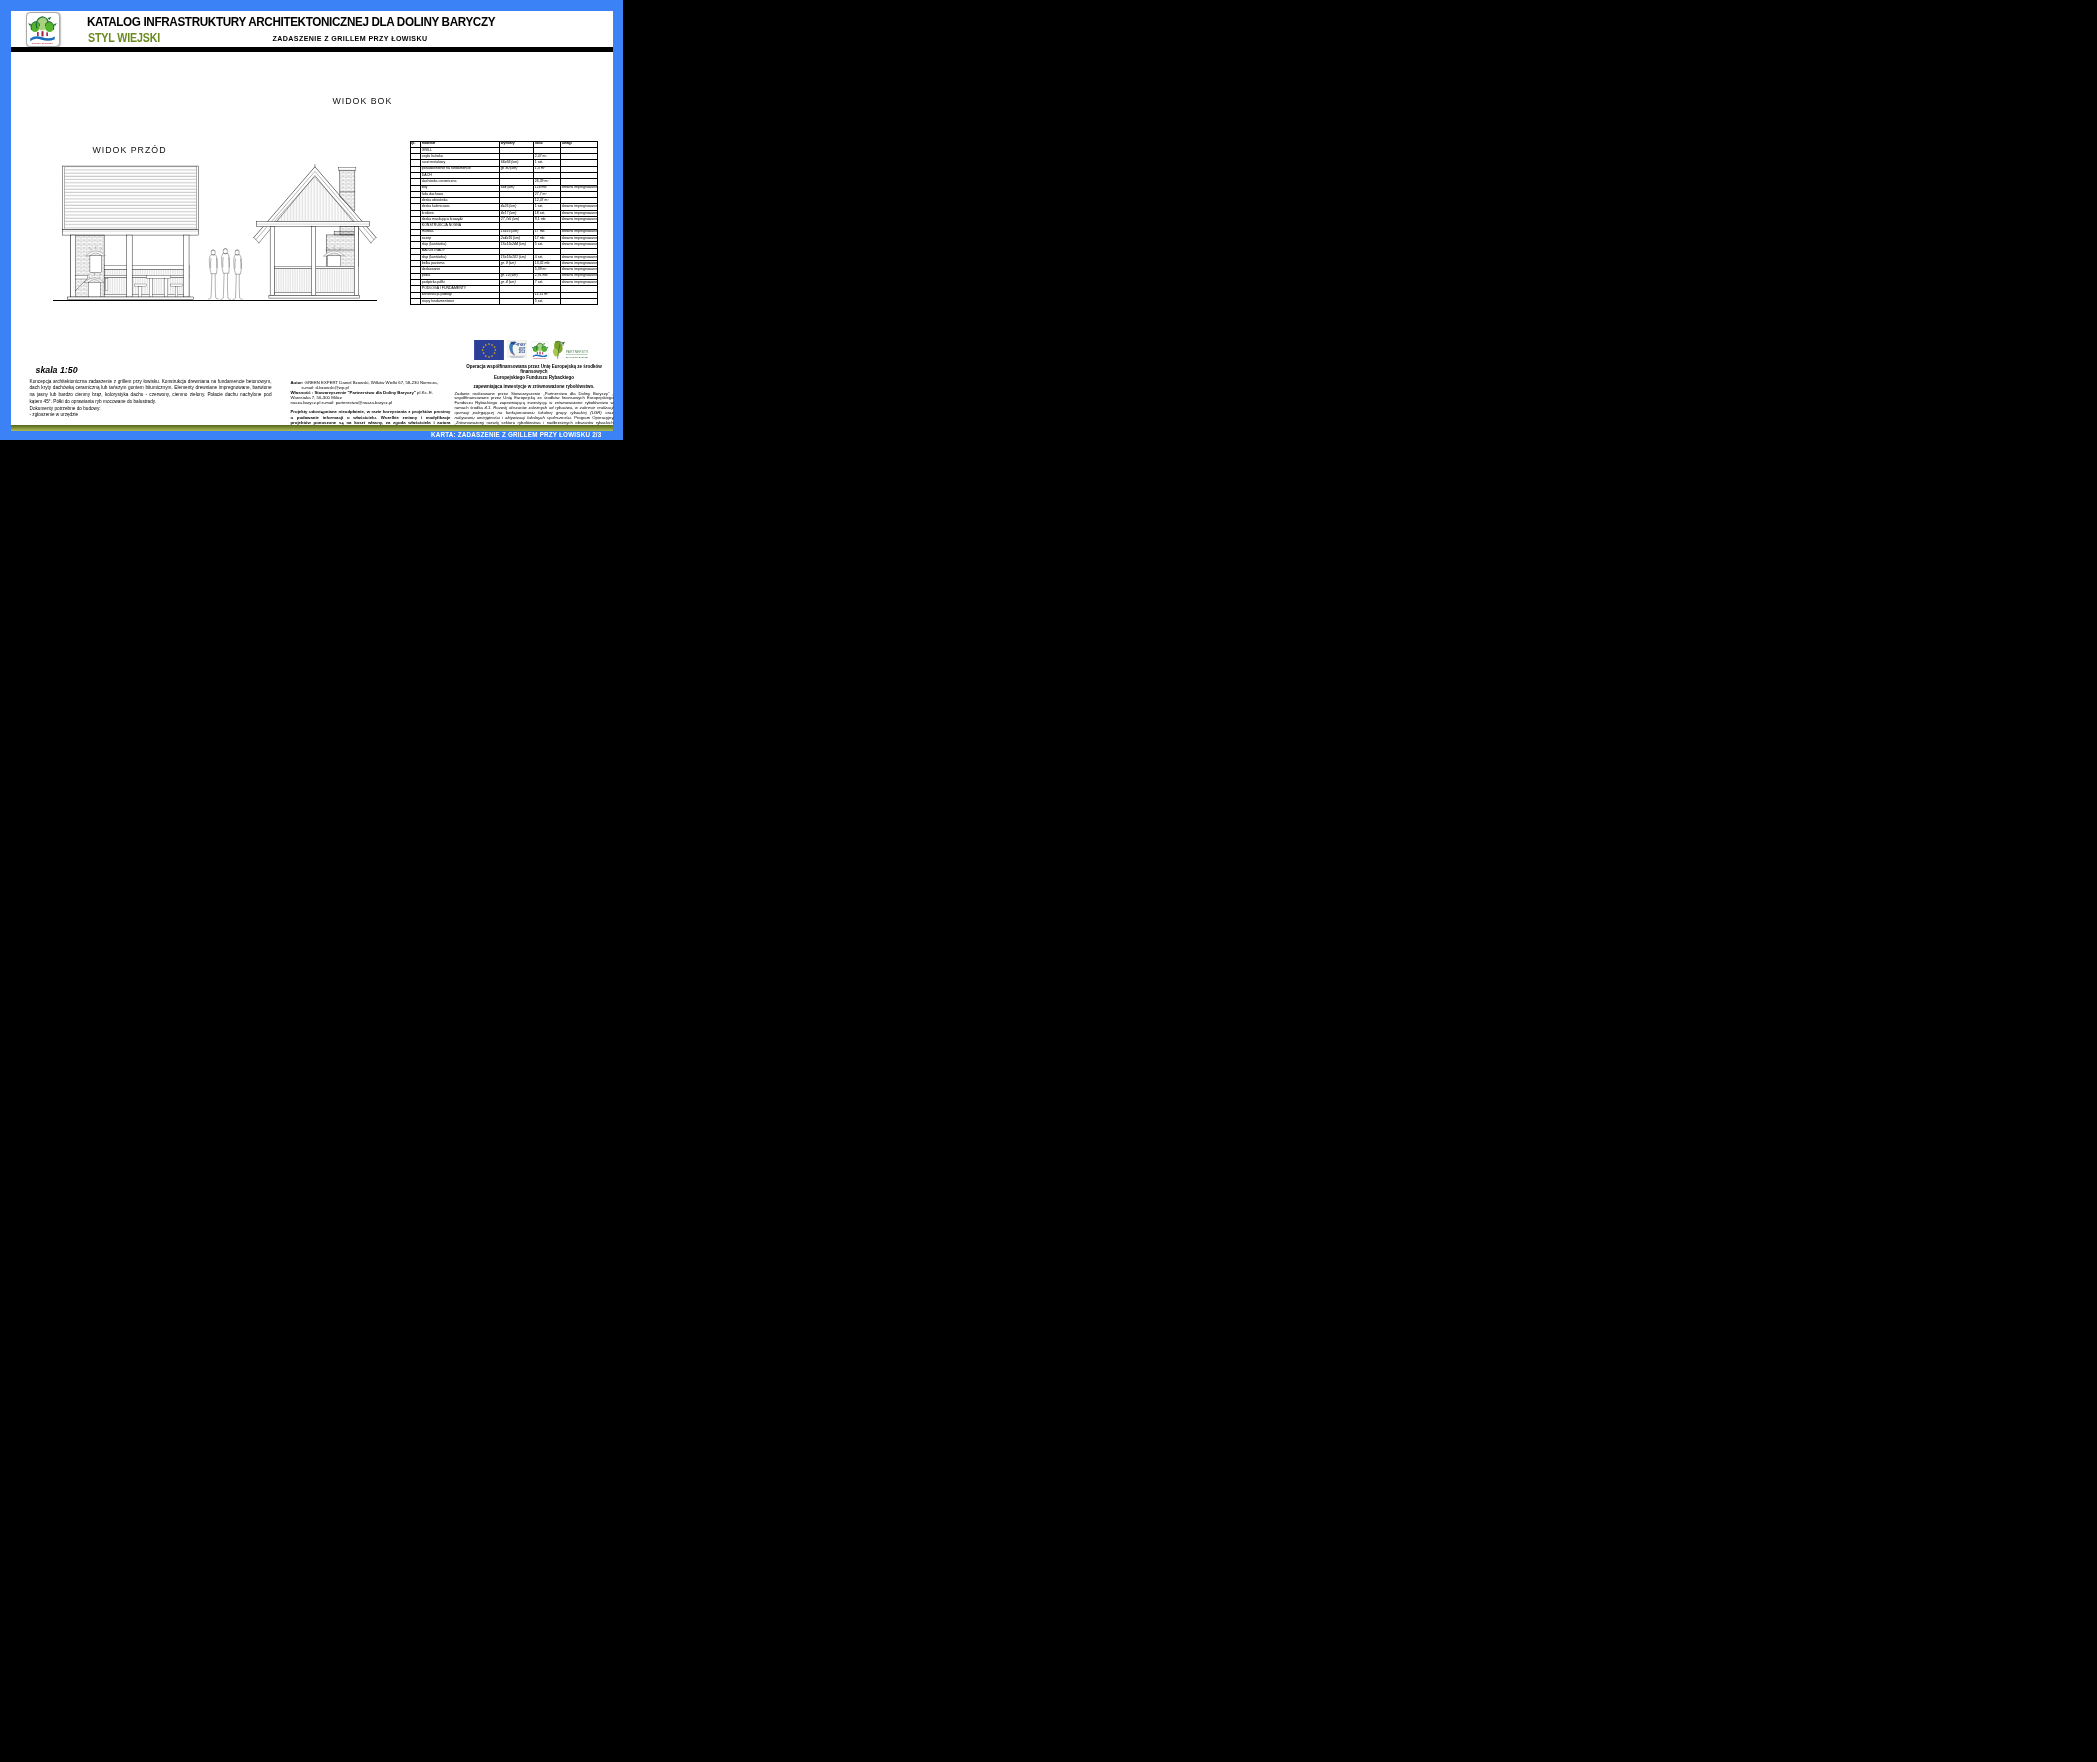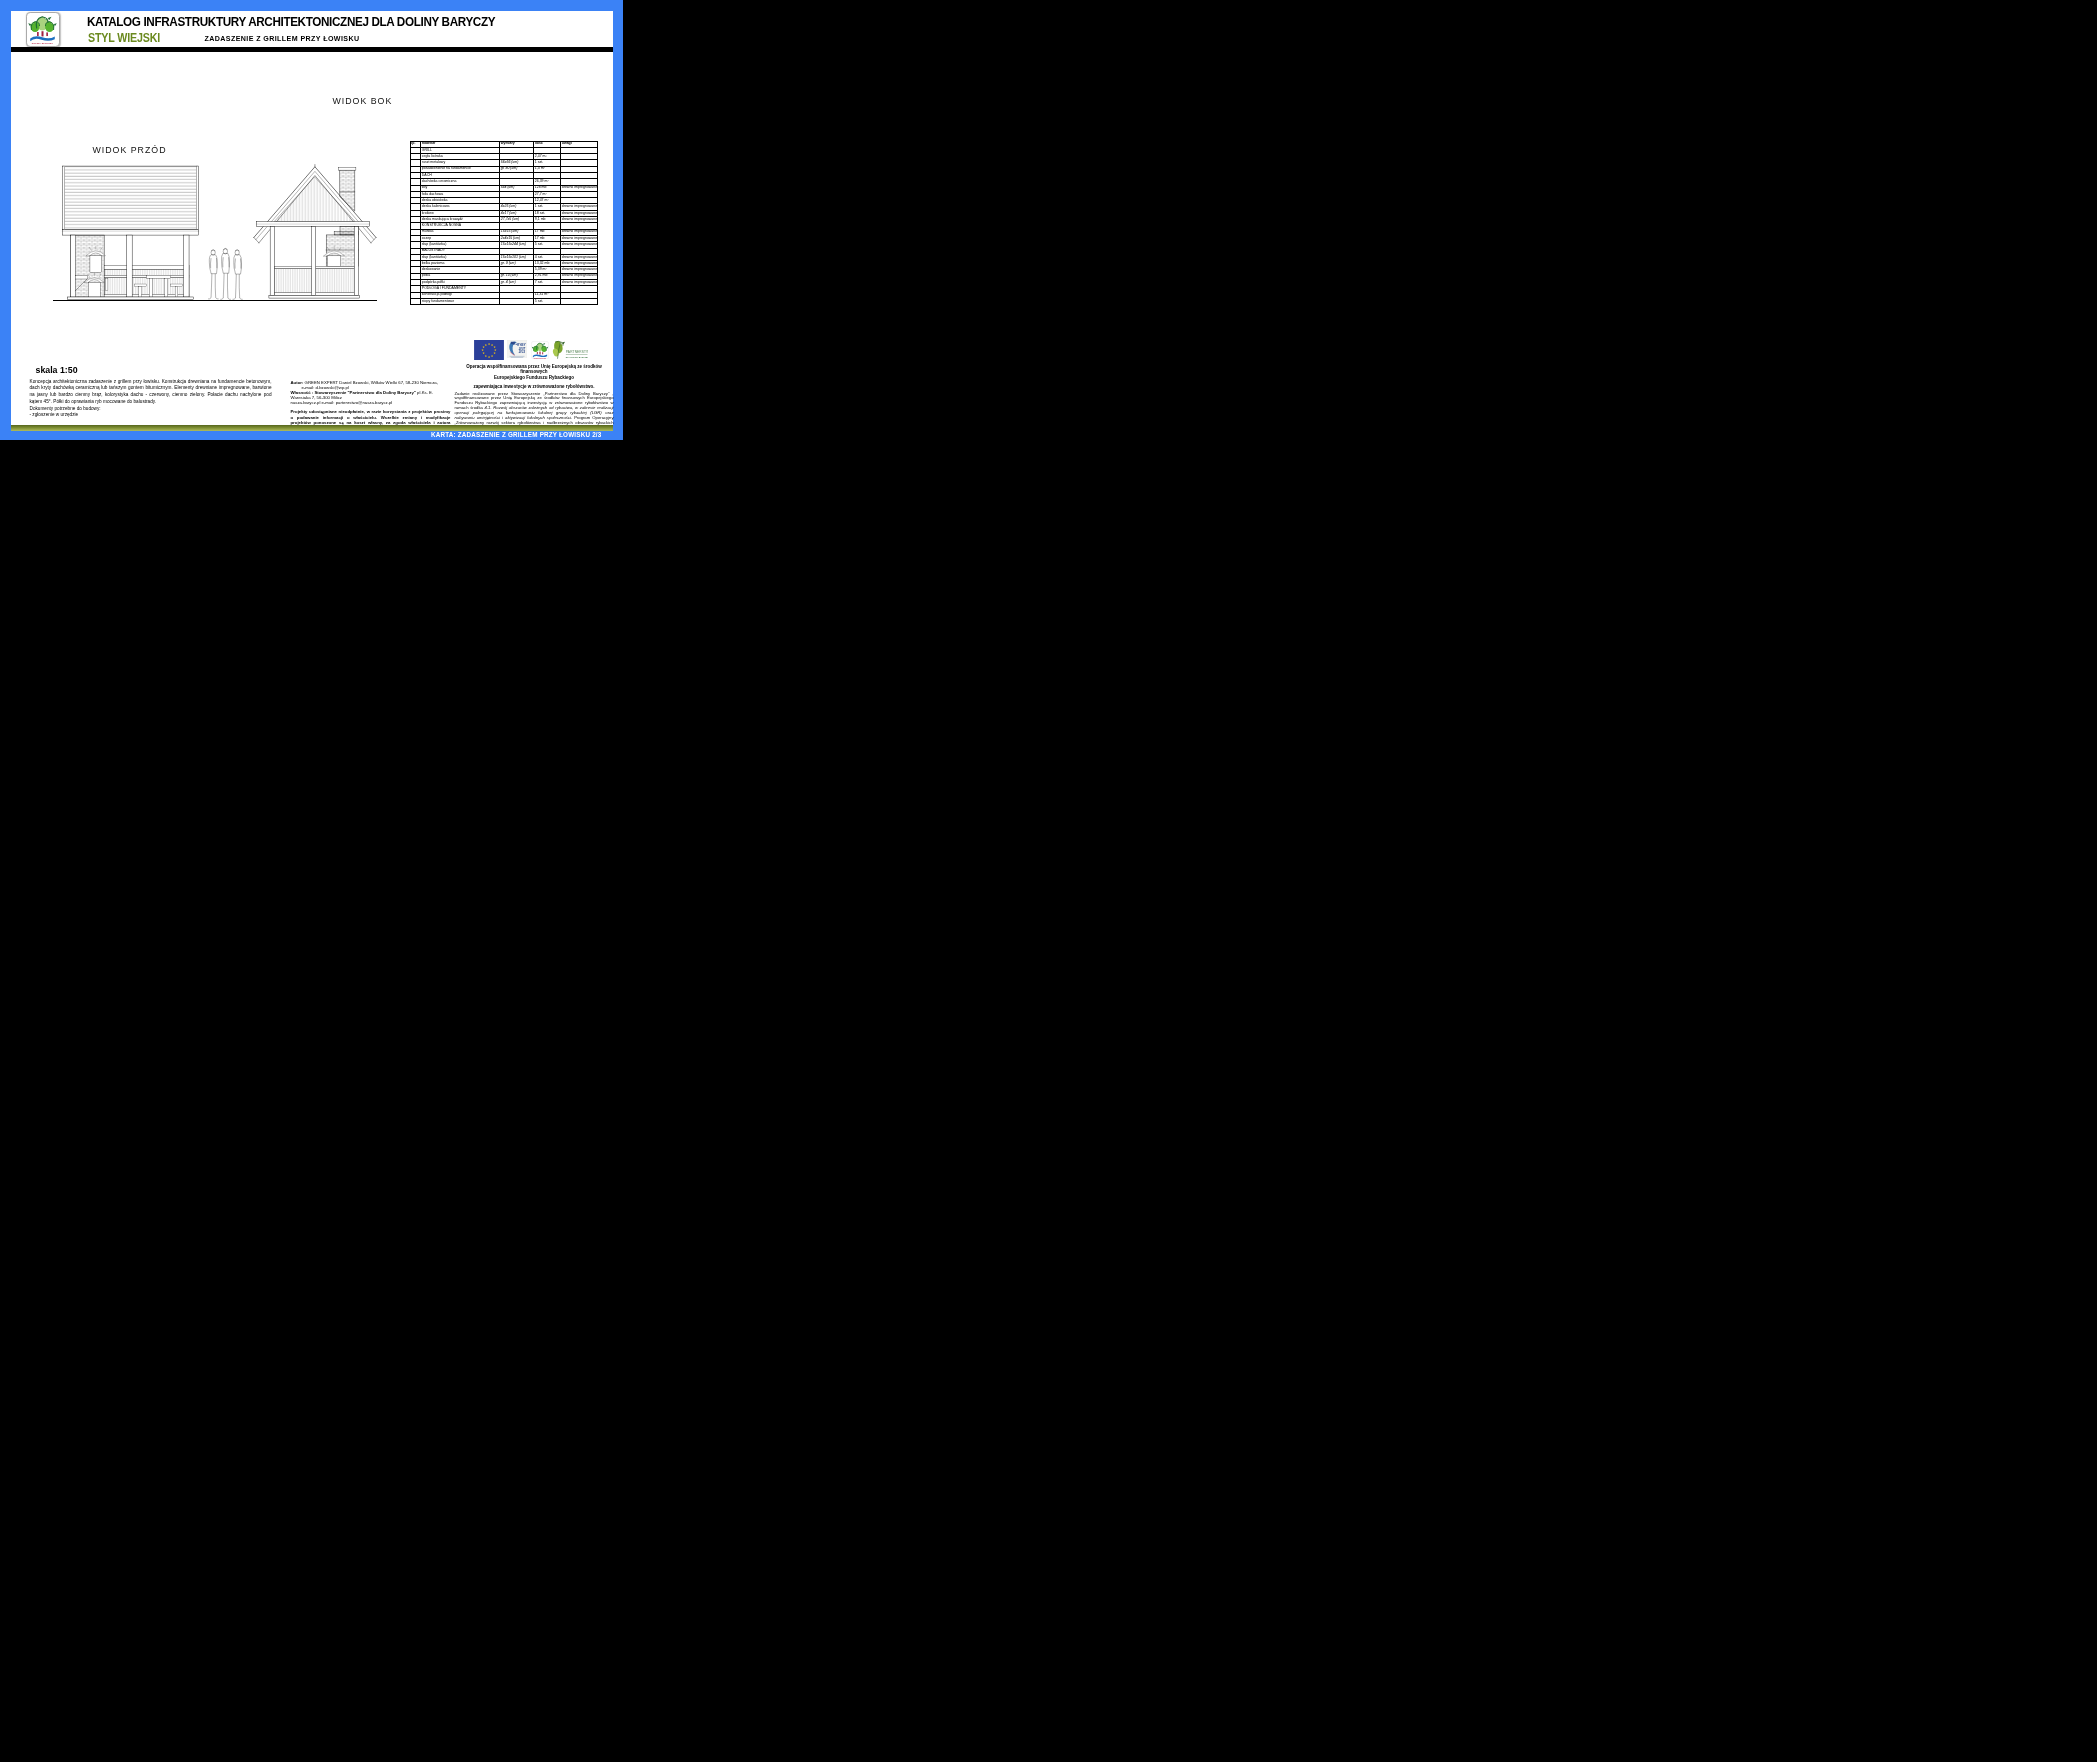--- a/index.html
+++ b/index.html
@@ -15,7 +15,7 @@
             white-space:nowrap;transform:scaleX(.9);transform-origin:left top;}
   .style-label{left:77px;top:20px;font-size:12.6px;font-weight:bold;letter-spacing:-0.2px;
             color:#6b8a1f;white-space:nowrap;transform:scaleX(.85);transform-origin:left top;}
-  .sheet-subtitle{left:194px;top:24px;width:235px;text-align:left;font-size:7.1px;
+  .sheet-subtitle{left:182px;top:24px;width:235px;text-align:right;font-size:7.1px;
             font-weight:bold;letter-spacing:0.4px;white-space:nowrap;}
   .header-rule{left:0;top:36px;width:602px;height:5.5px;background:#000;}
 

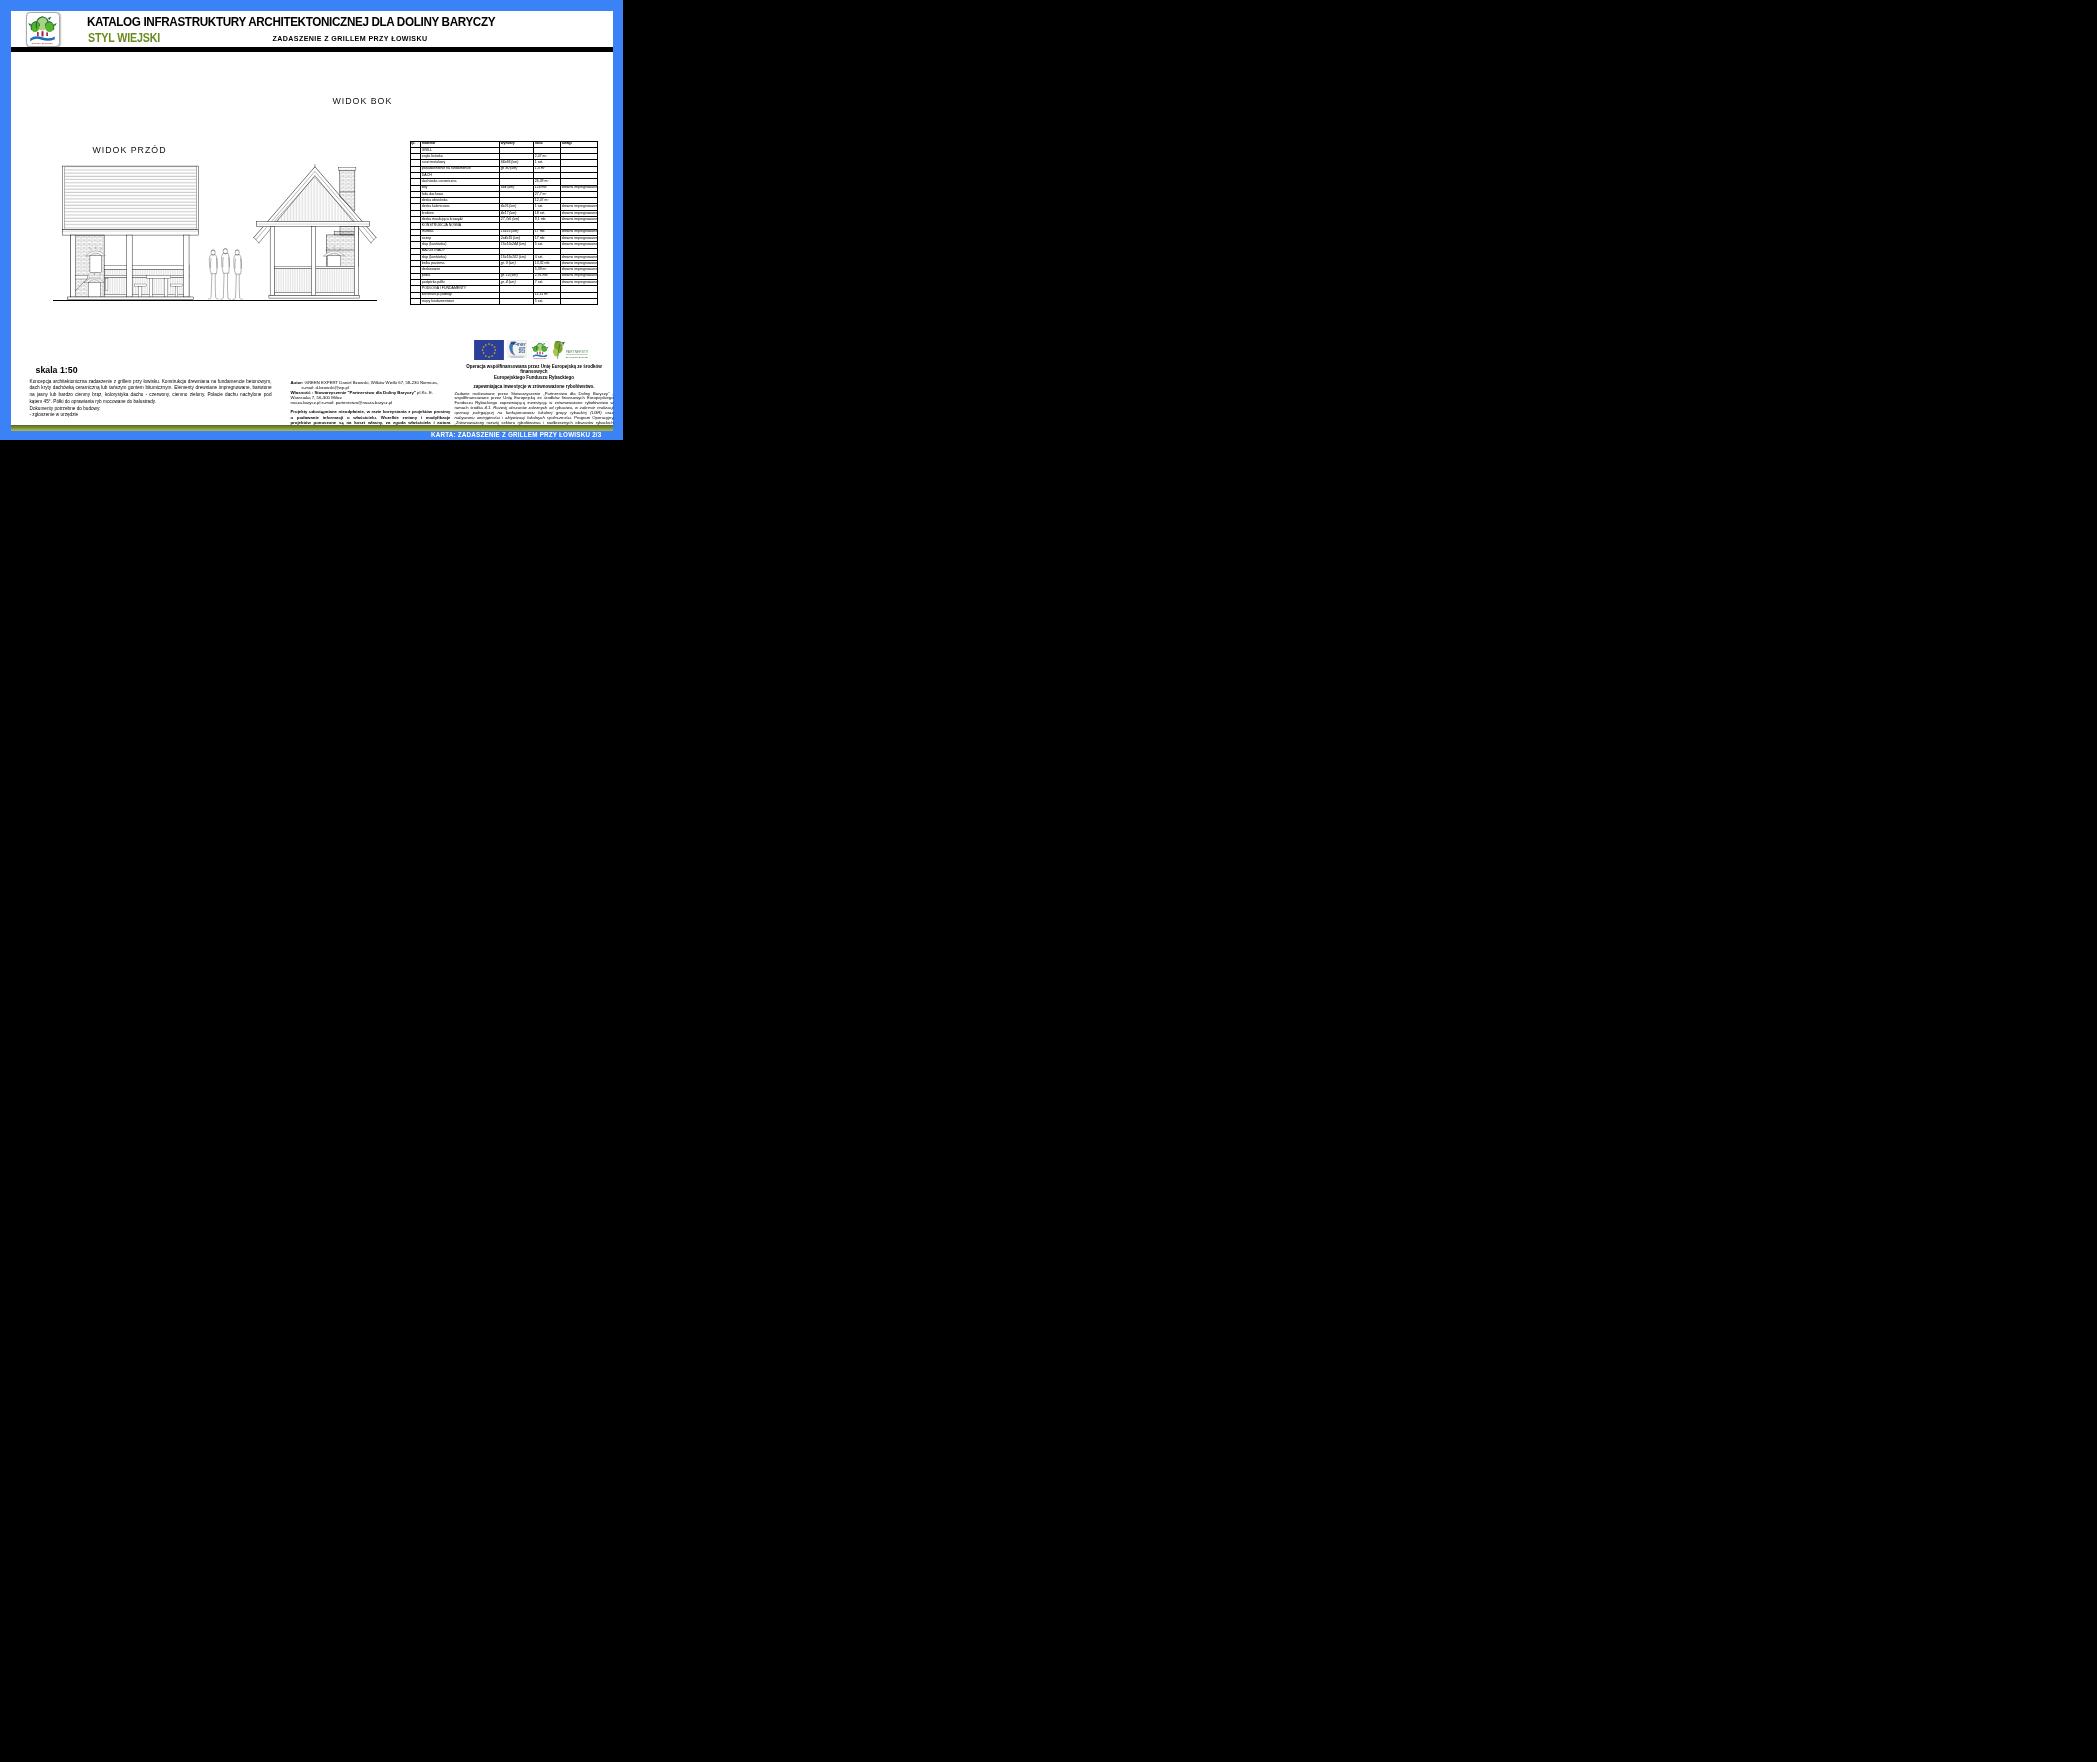--- a/index.html
+++ b/index.html
@@ -41,7 +41,7 @@
   col.w-qty{width:27px;} col.w-note{width:37px;}
 
   
-  .scale-label{left:25px;top:354px;font-size:8.8px;font-weight:bold;}
+  .scale-label{left:25px;top:354px;font-size:8.8px;font-weight:bold;font-style:italic;}
   .desc-block{left:19px;top:368px;width:242px;font-size:4.7px;line-height:6.8px;text-align:justify;}
   .desc-line{text-align:left;}
 

